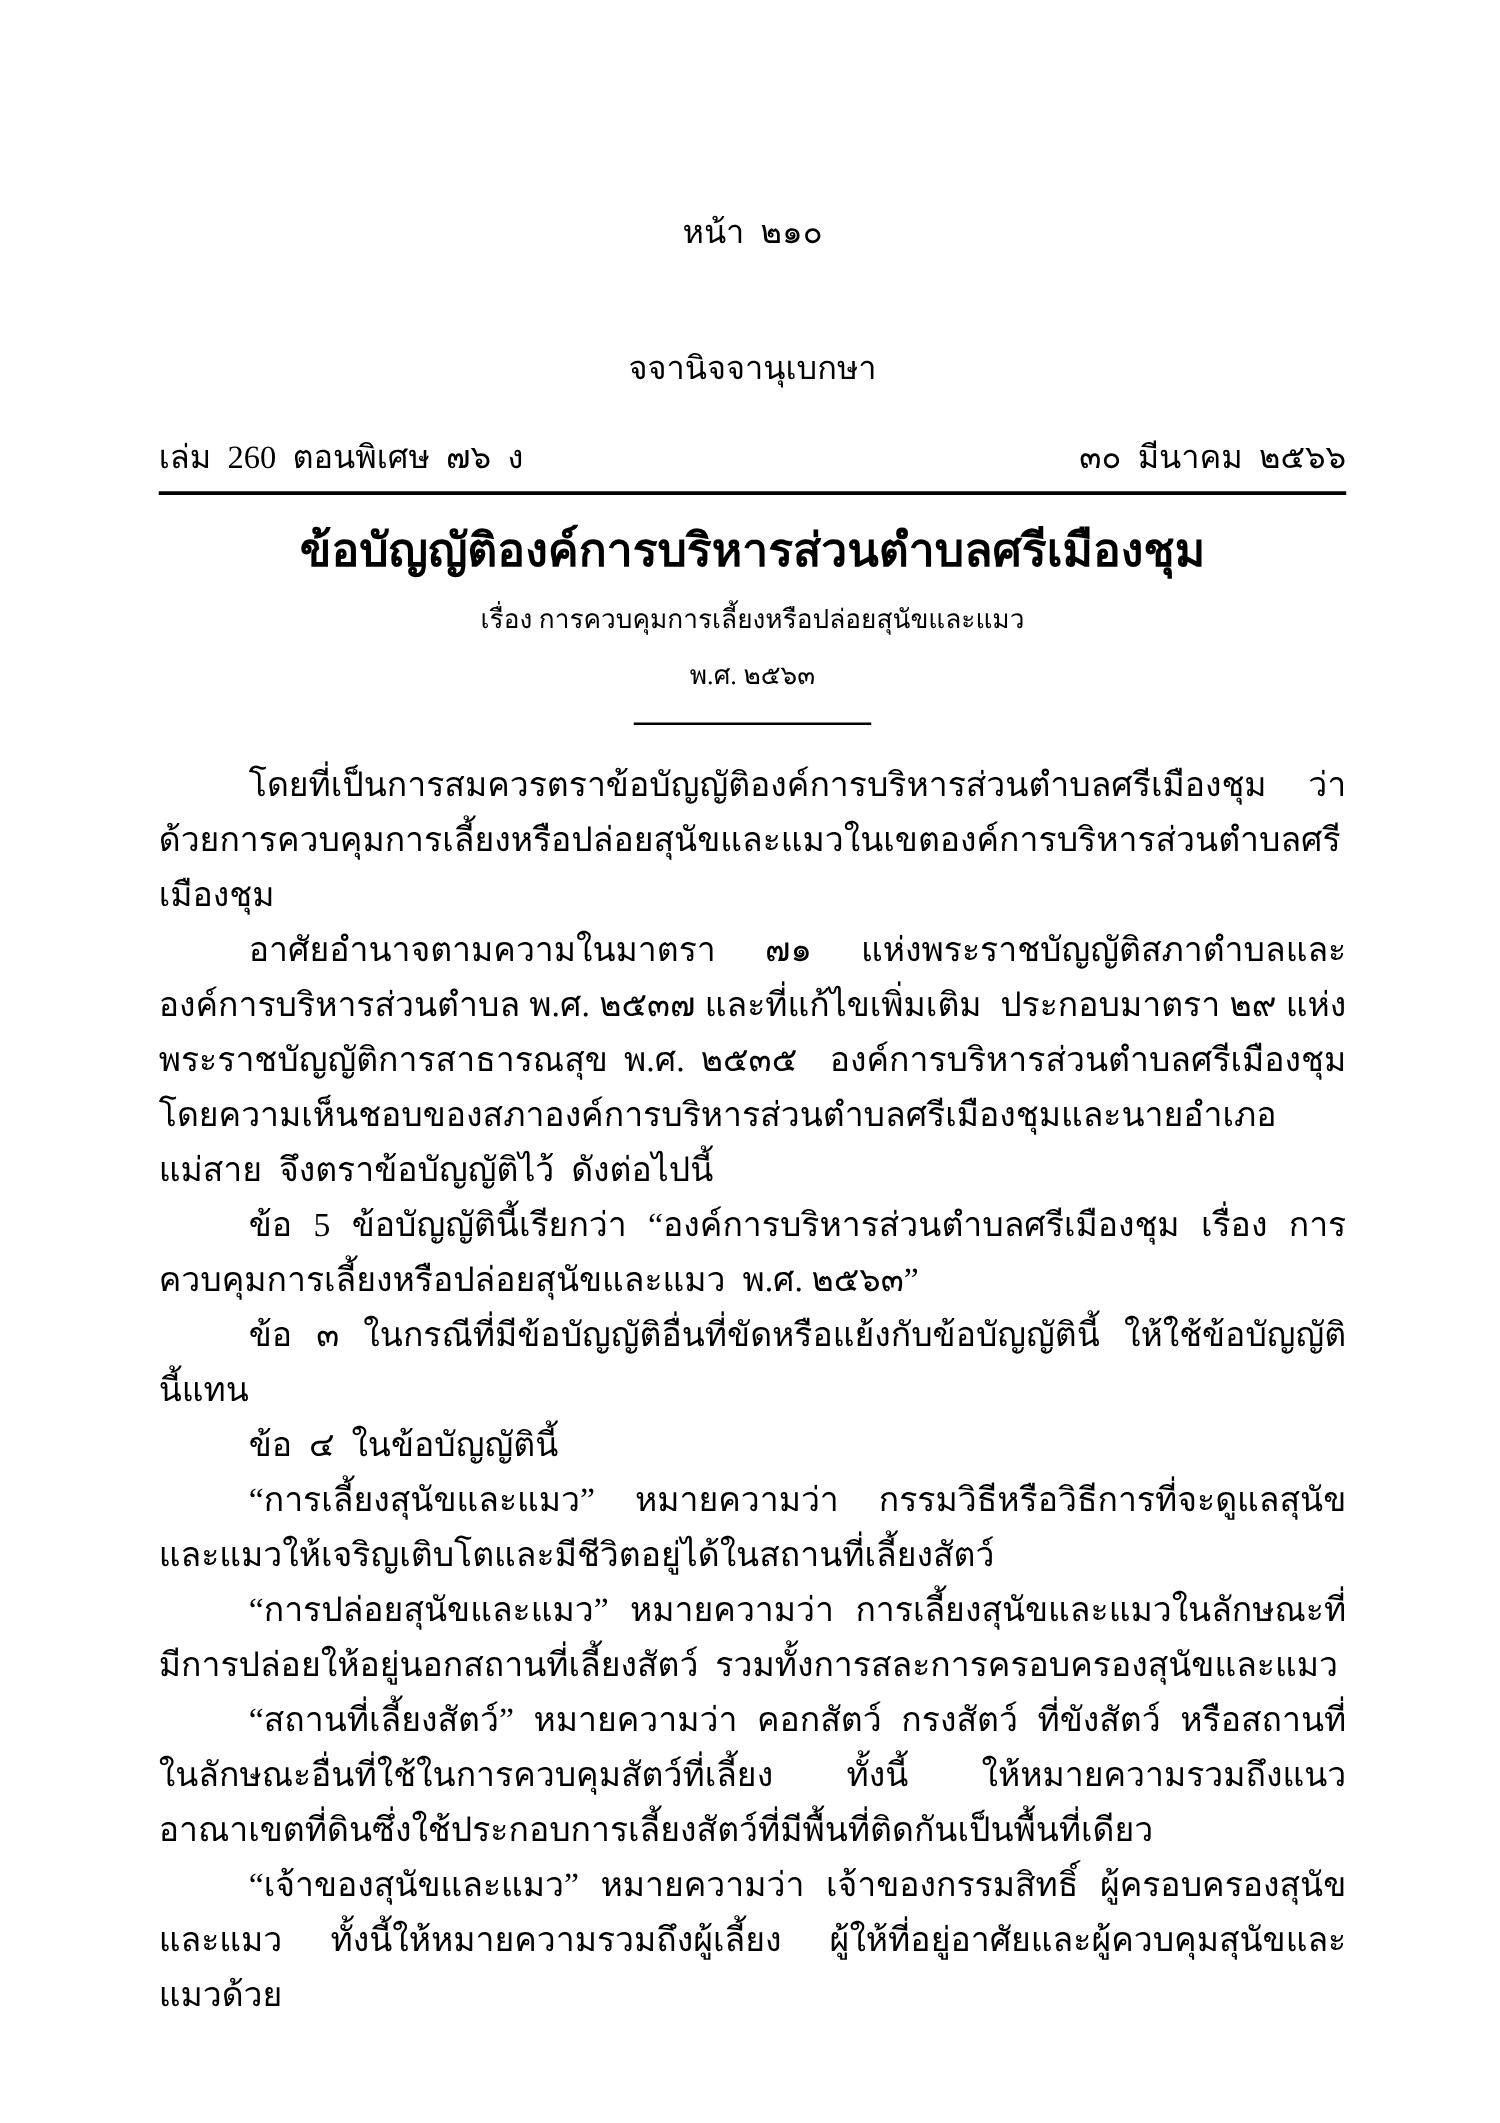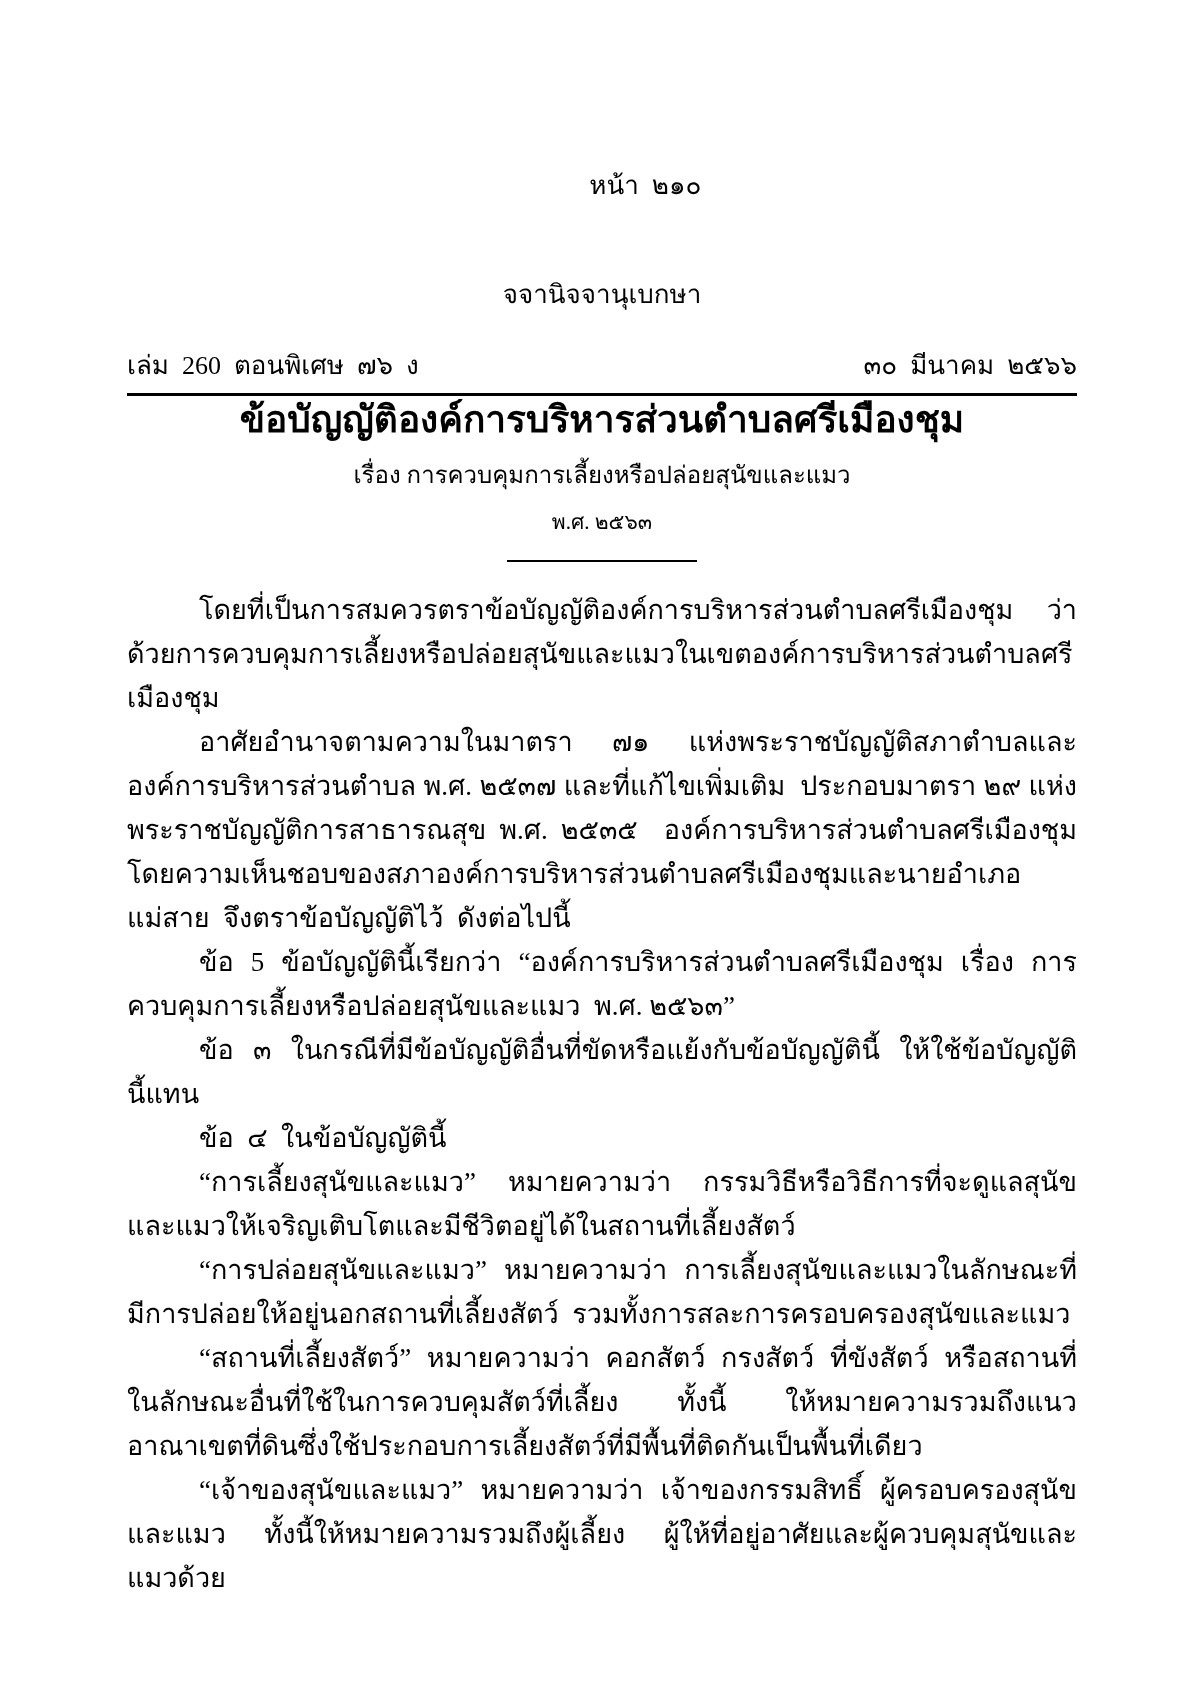--- a/index.html
+++ b/index.html
@@ -30,7 +30,7 @@
   }
   .hdr-left  { text-align: left;  }
   .hdr-mid   { text-align: center; }
-  .hdr-mid .page-num { margin-bottom: 4px; text-align: right; }
+  .hdr-mid .page-num { margin-bottom: 4px; }
   .hdr-right { text-align: right; }
   .hdr-rule {
     border: none;

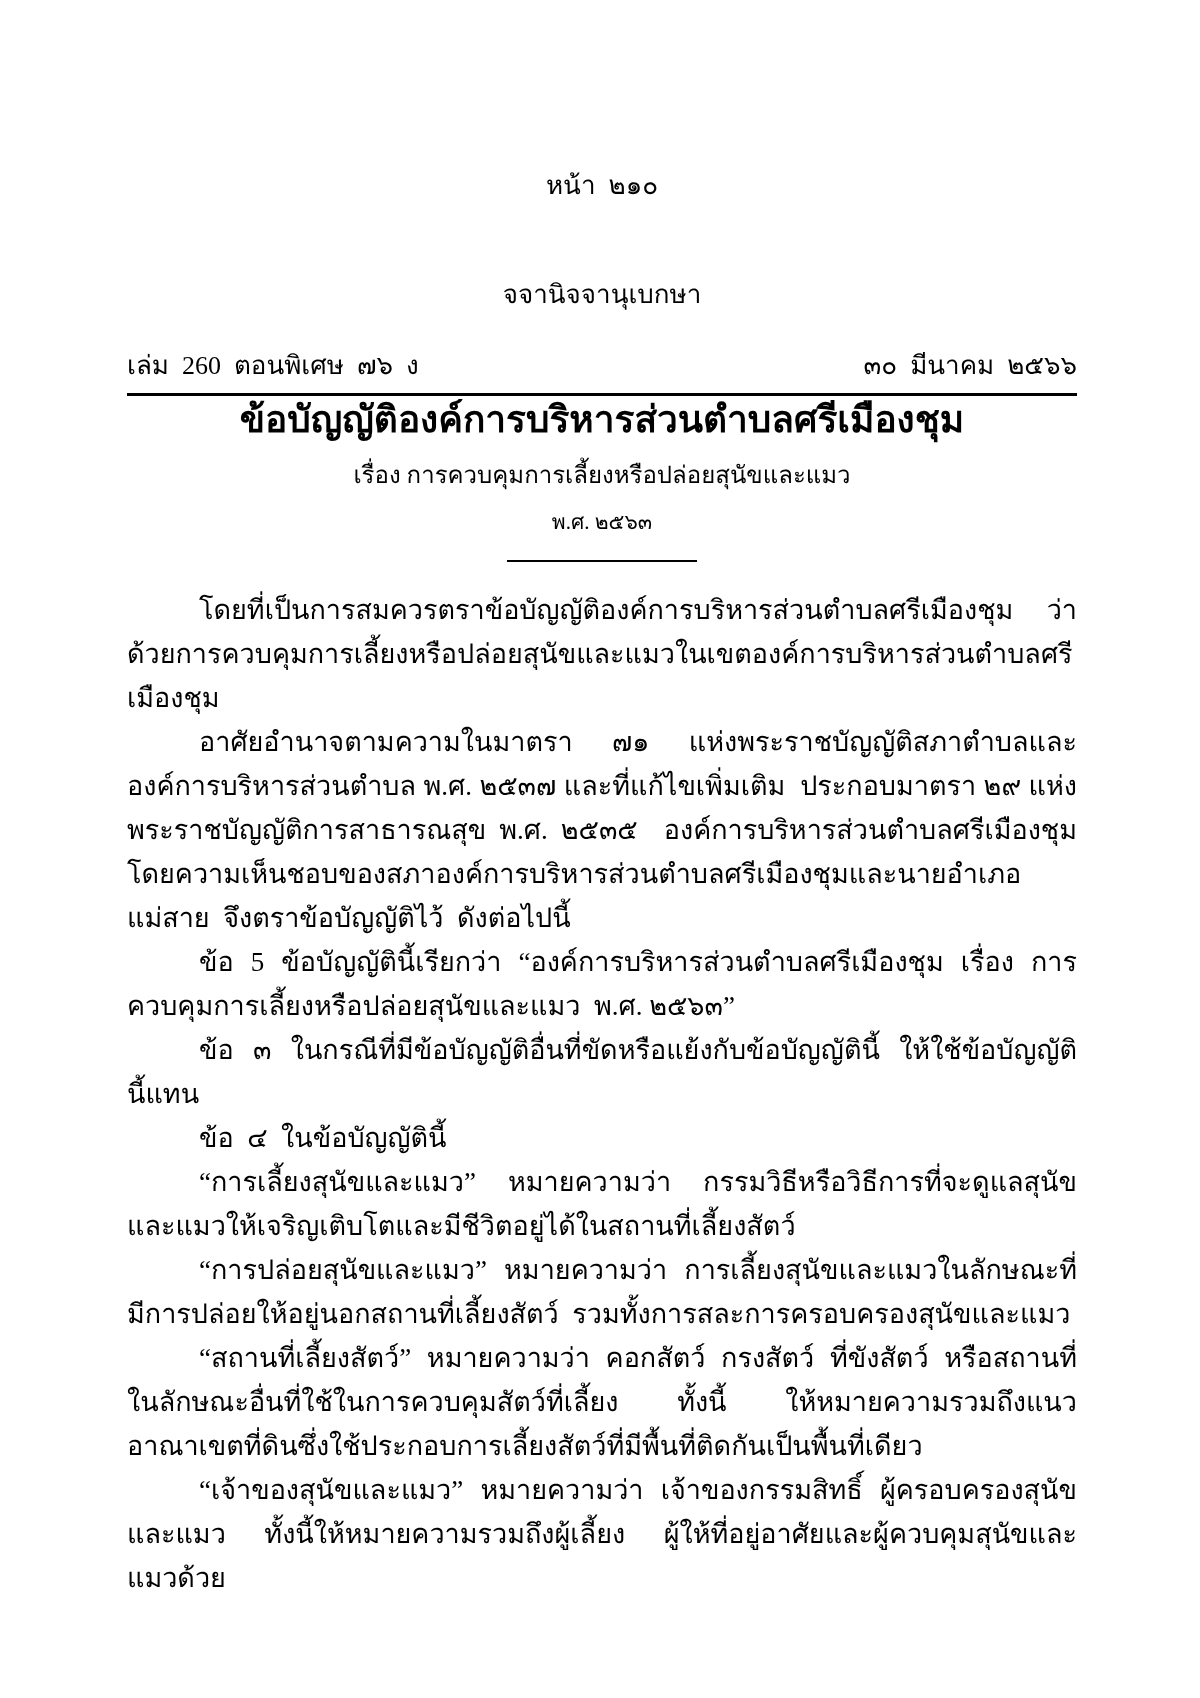--- a/index.html
+++ b/index.html
@@ -40,6 +40,7 @@
   
   .title-block {
     text-align: center;
+    margin-top: 22px;
   }
   .title-main {
     font-size: 37px;

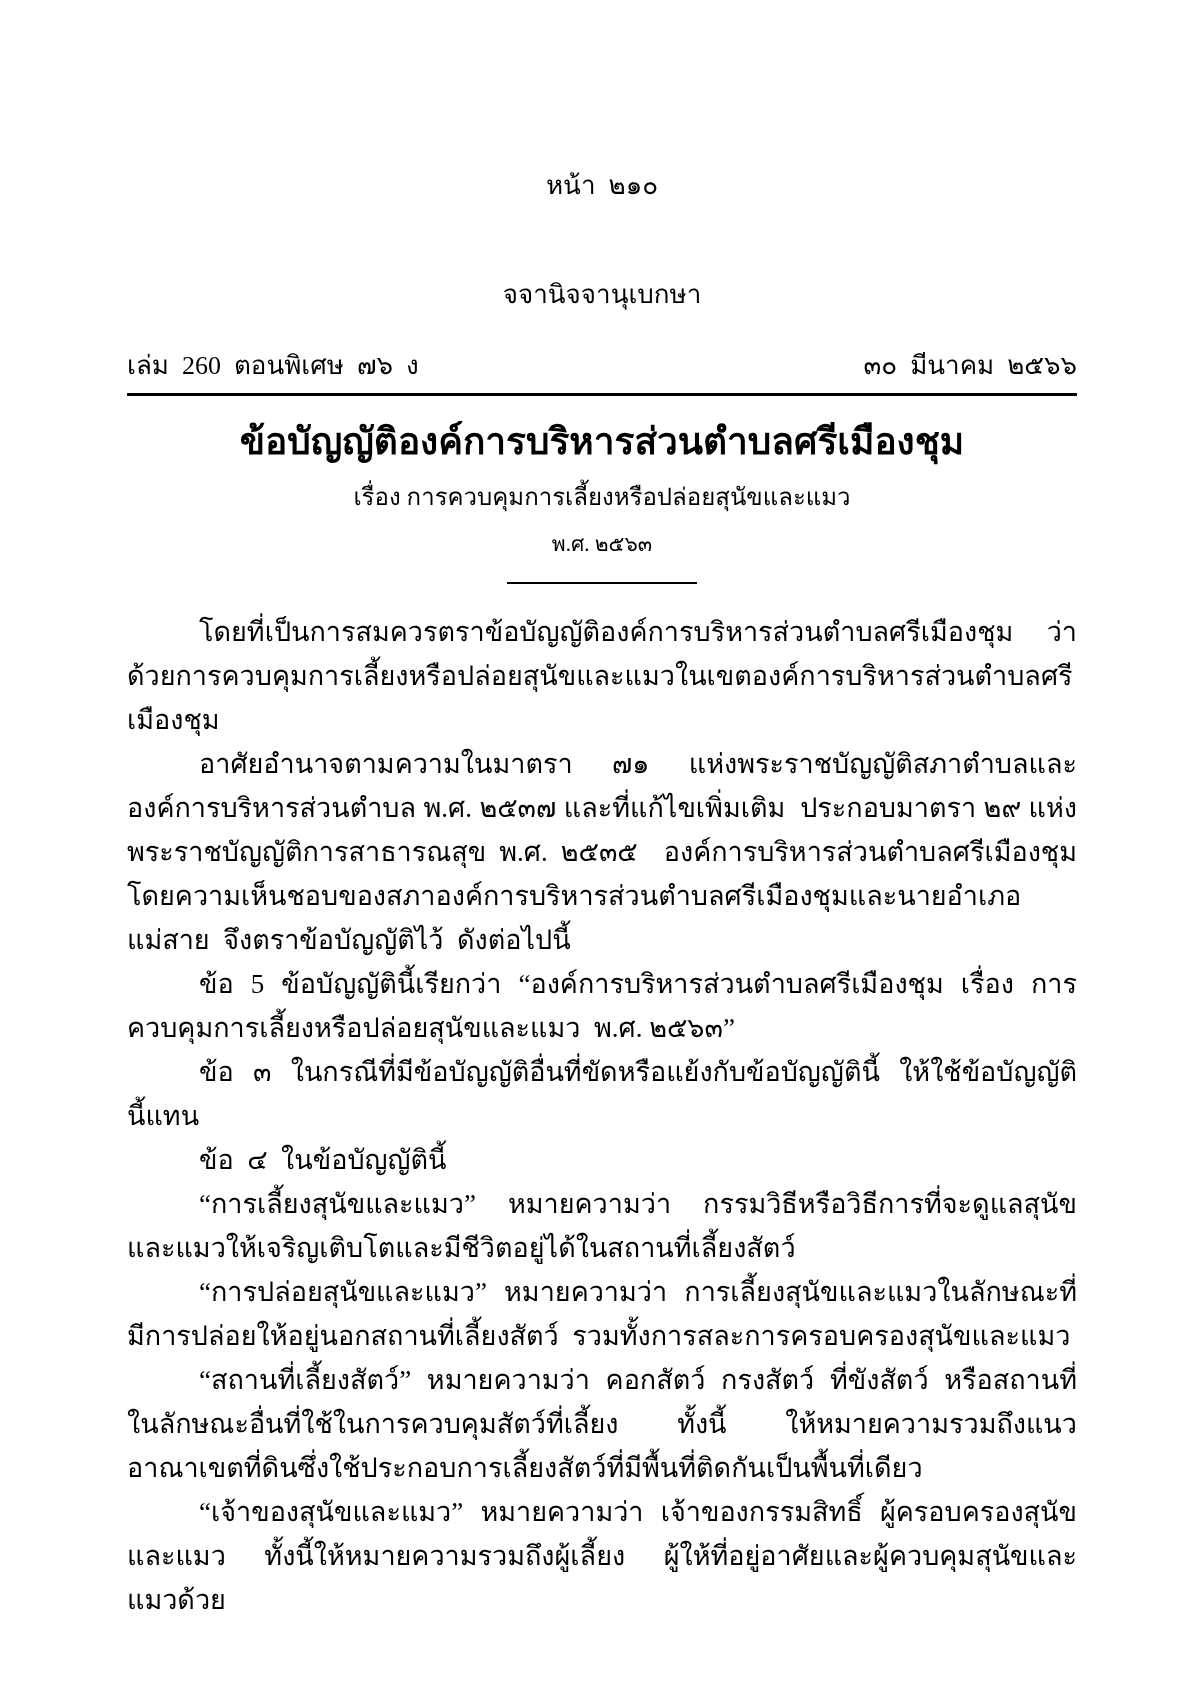--- a/index.html
+++ b/index.html
@@ -48,7 +48,7 @@
     line-height: 1.3;
   }
   .title-sub {
-    font-size: 24px;
+    font-size: 21px;
     line-height: 1.3;
     margin-top: 16px;
   }

